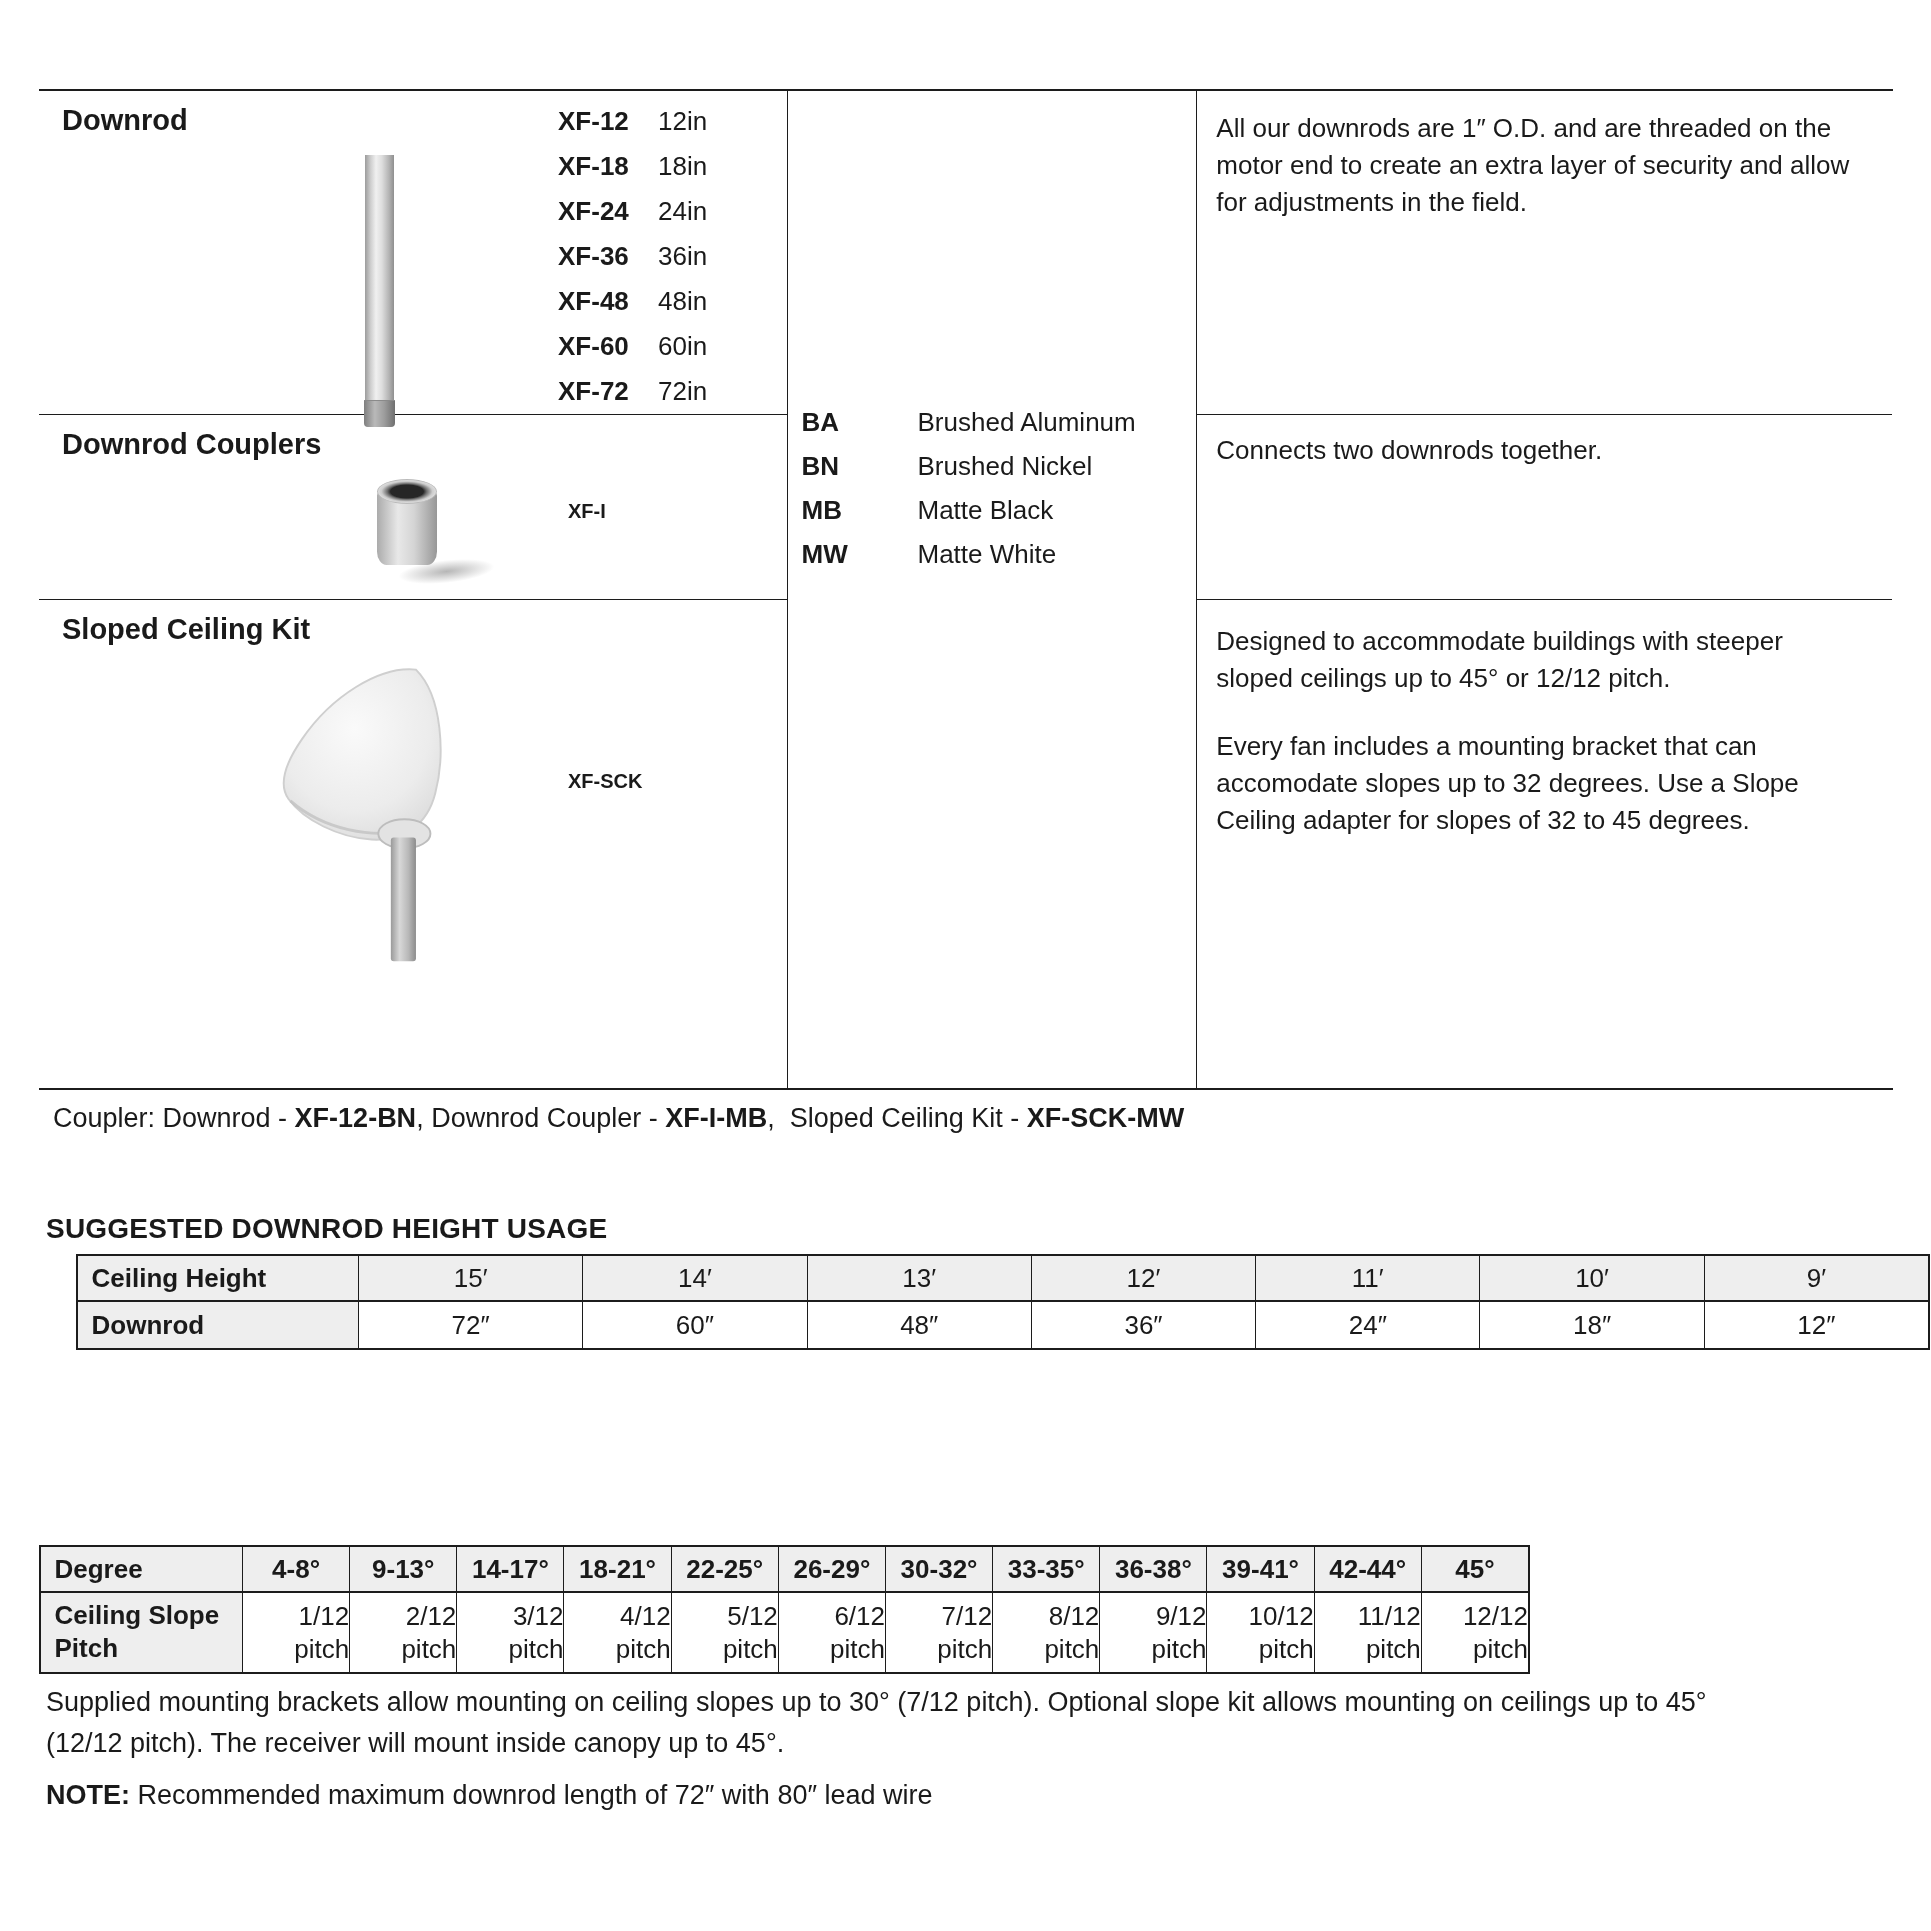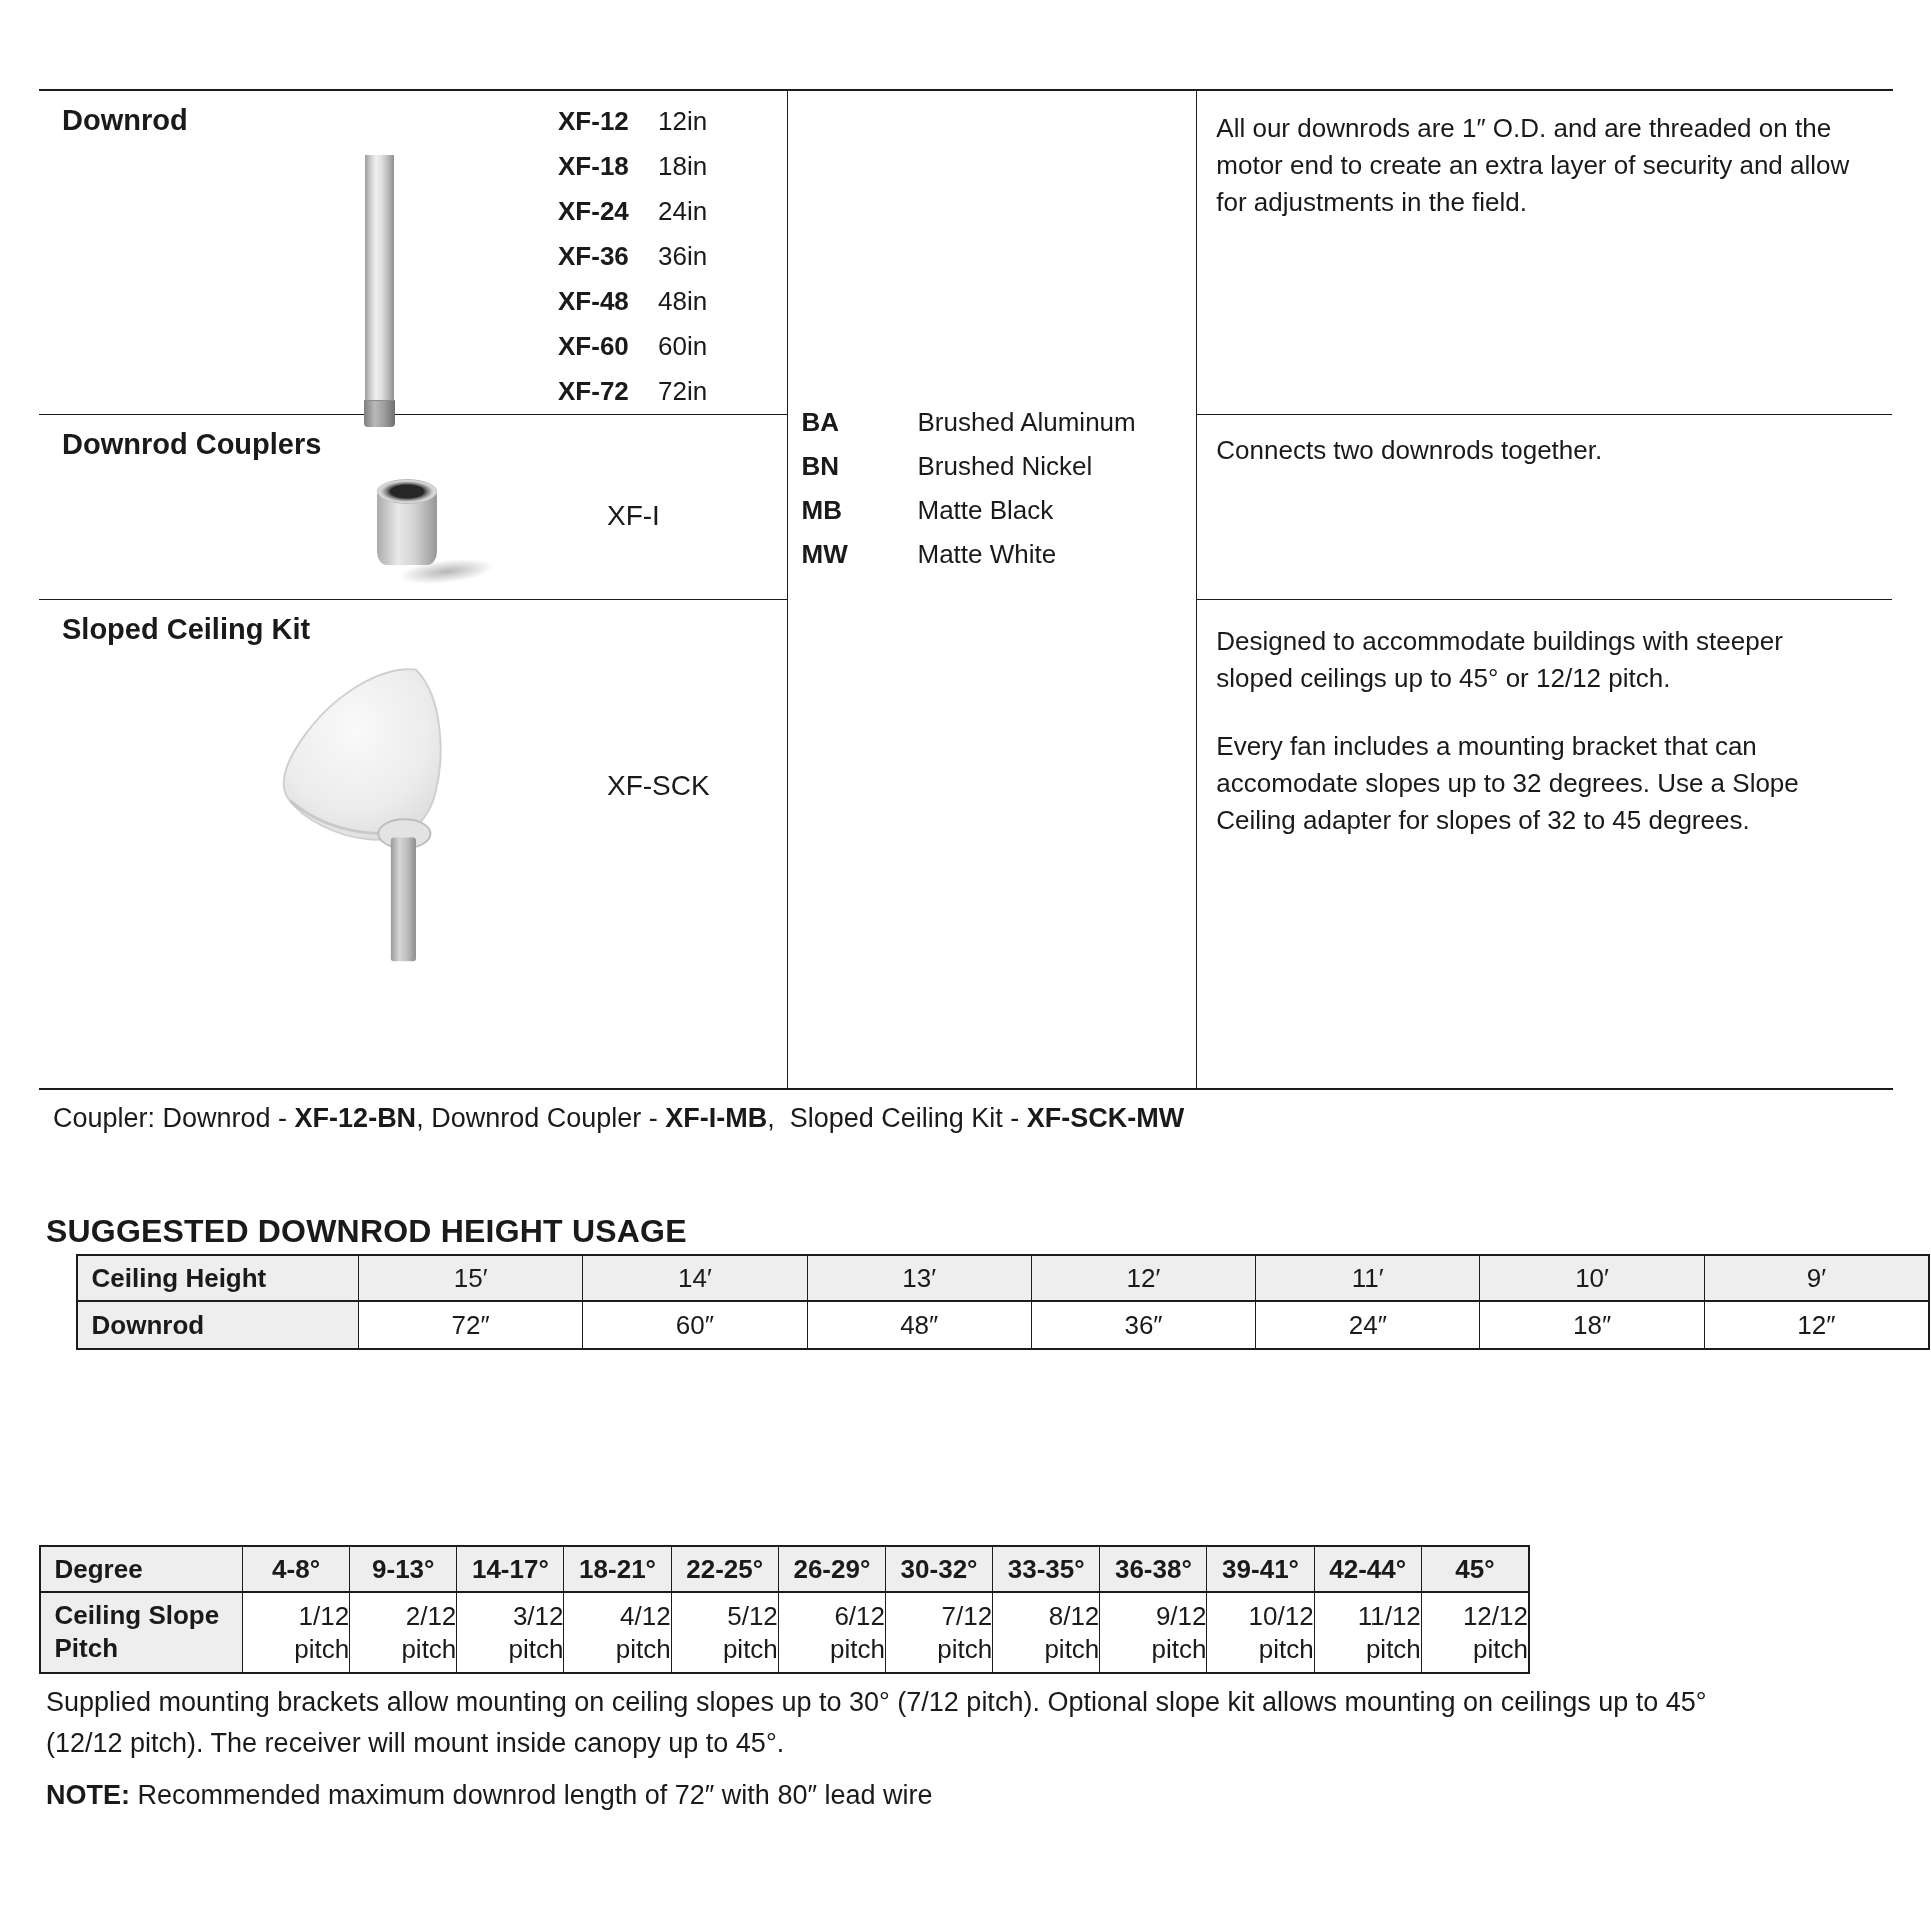--- a/index.html
+++ b/index.html
@@ -37,7 +37,7 @@
   .model-row{display:grid;grid-template-columns:100px 81px;height:45px;line-height:45px;font-size:26px;}
   .model-code{font-weight:bold;}
 
-  .single-code{position:absolute;font-size:28px;font-weight:normal;margin-left:39px;}
+  .single-code{position:absolute;font-size:20px;font-weight:bold;}
   .xfi{left:529px;top:85px;}
   .xfsck{left:529px;top:170px;}
 

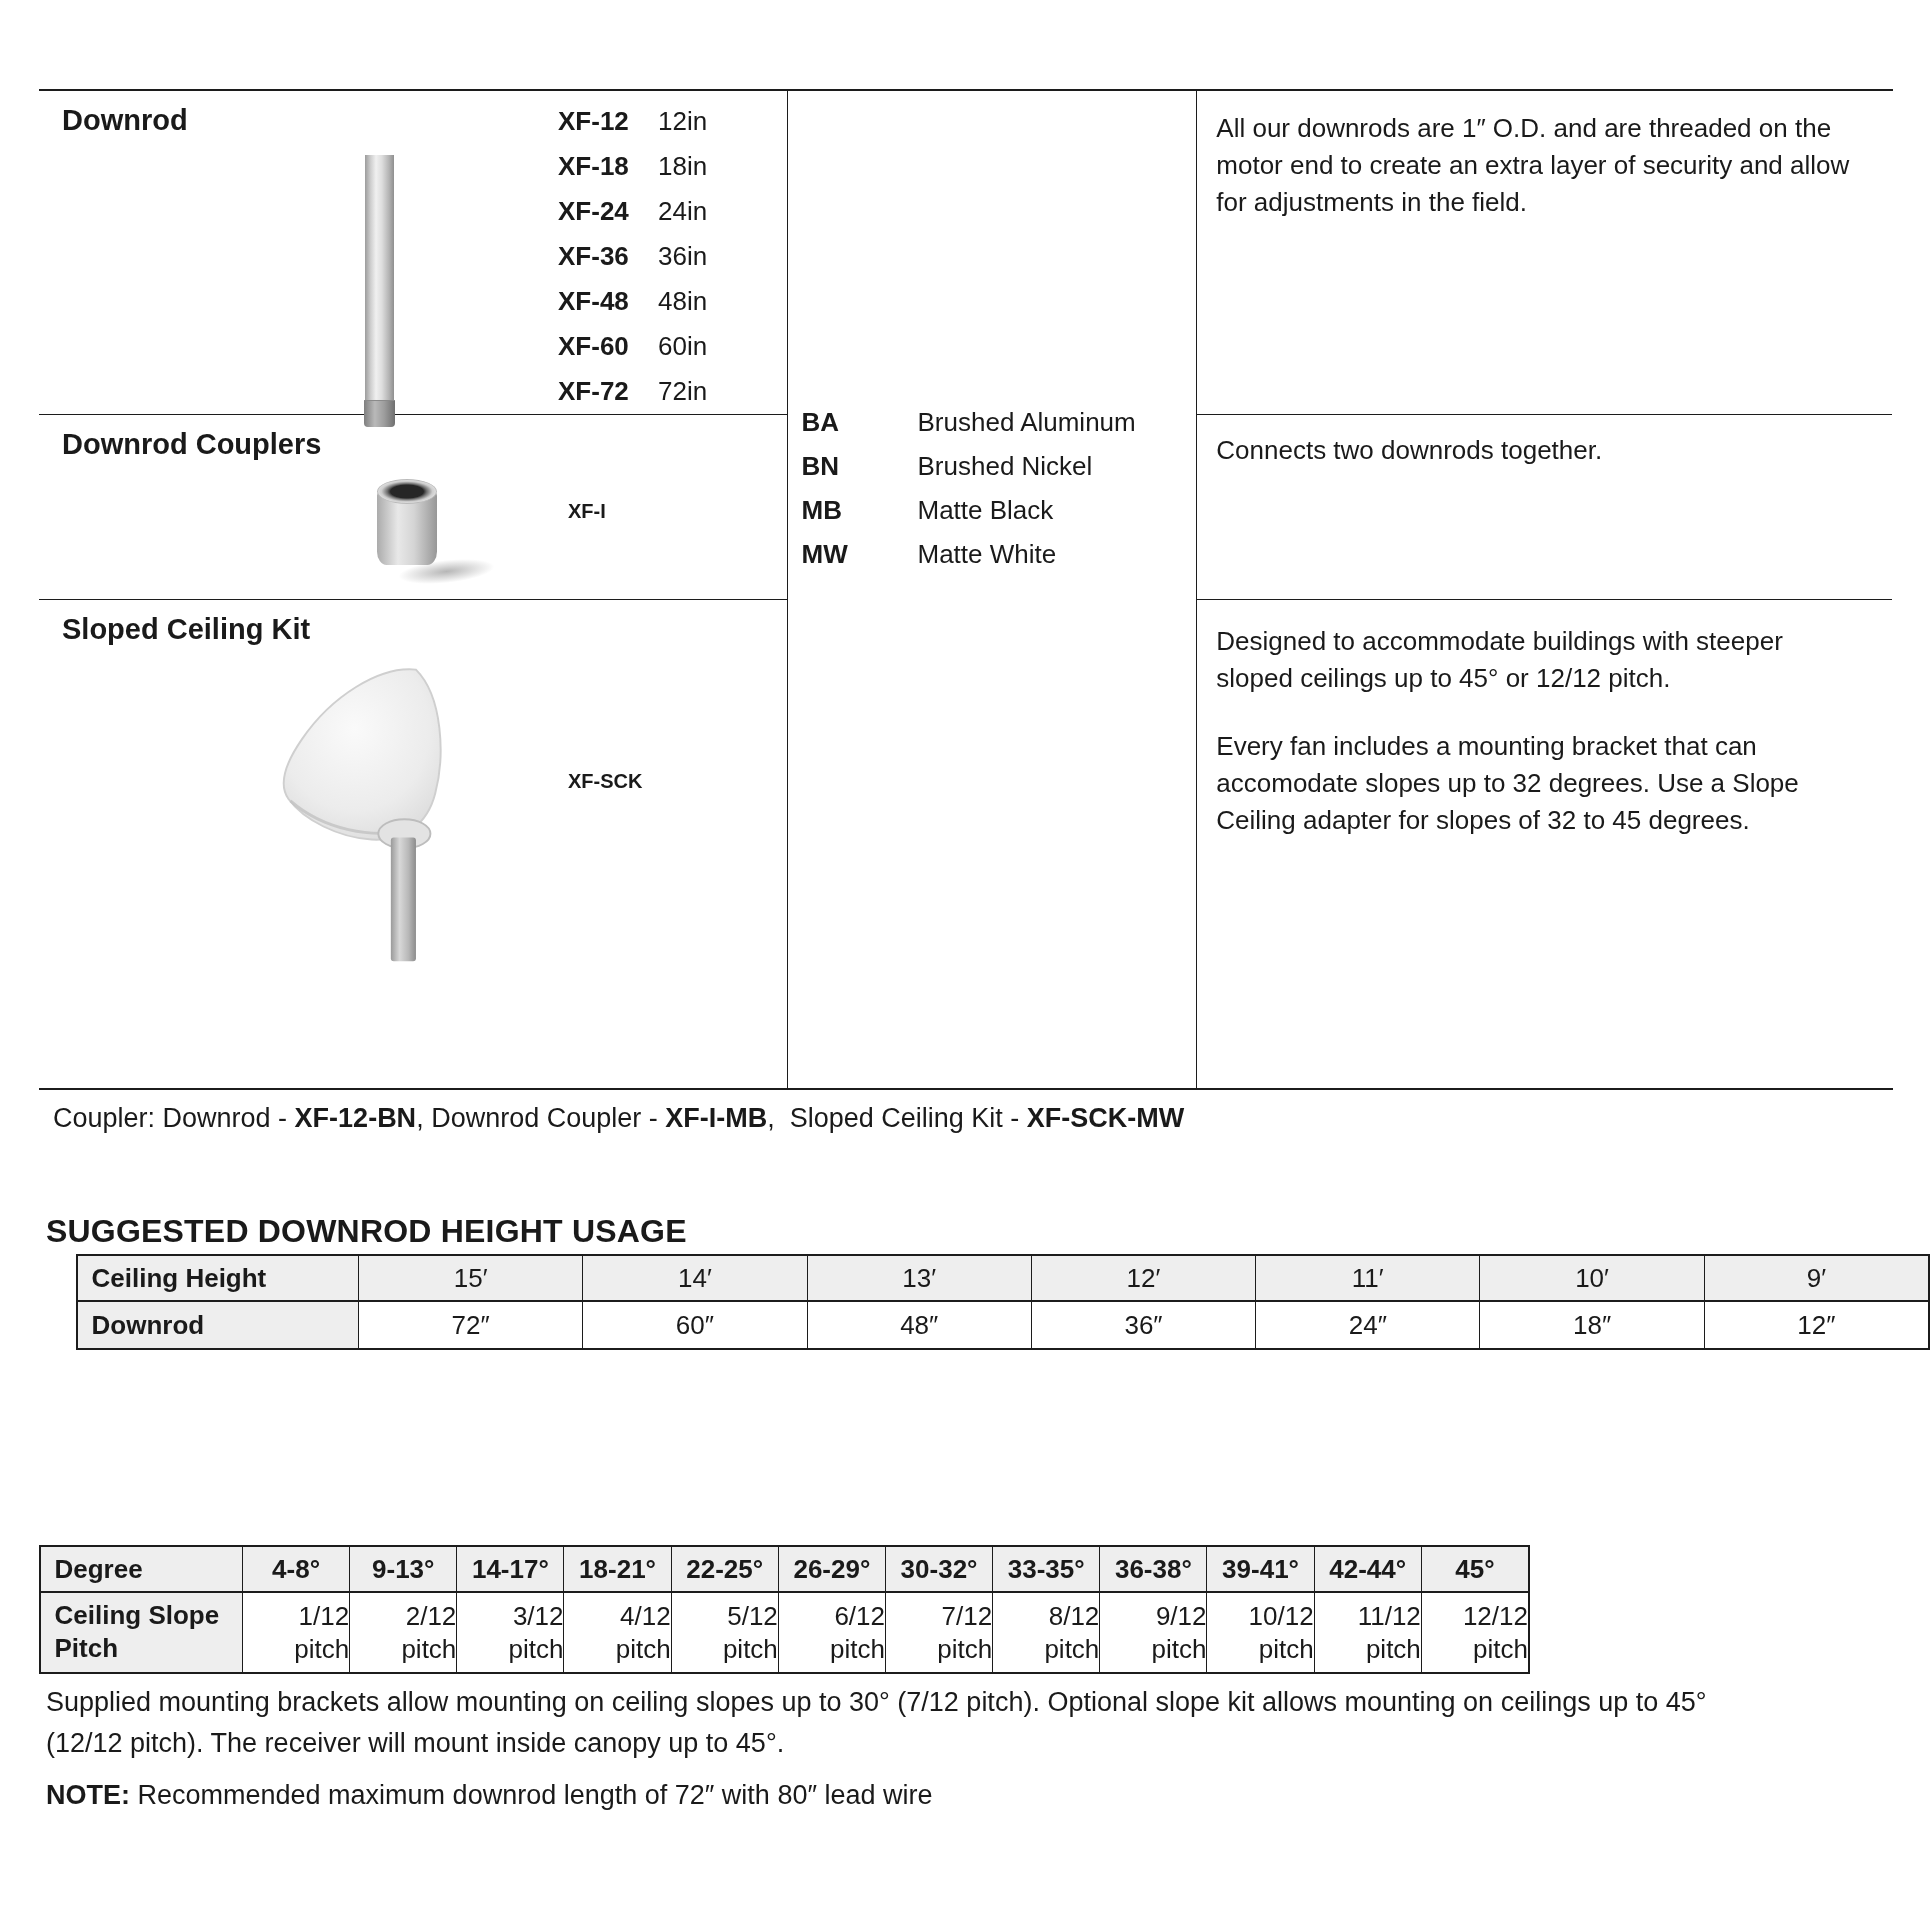--- a/index.html
+++ b/index.html
@@ -64,7 +64,7 @@
   
   .examples{position:absolute;left:53px;top:1103px;font-size:27px;}
   .b{font-weight:bold;}
-  .h2{position:absolute;left:46px;font-size:32px;font-weight:bold;letter-spacing:0.2px;}
+  .h2{position:absolute;left:46px;font-size:28px;font-weight:bold;letter-spacing:0.2px;}
   .h2a{top:1213px;}
   .h2b{top:1540px;}
   .notes{position:absolute;left:46px;top:1682px;width:1815px;font-size:27px;line-height:41px;}

